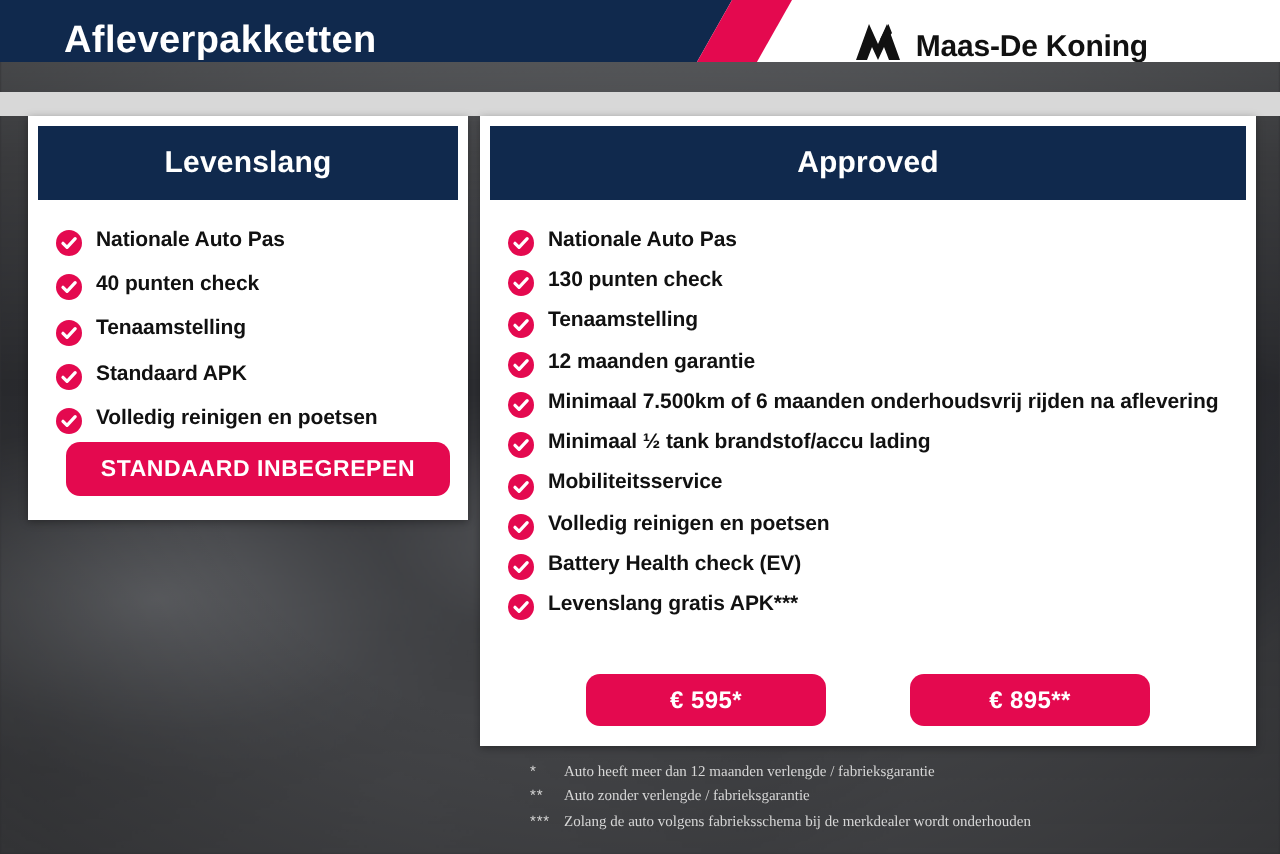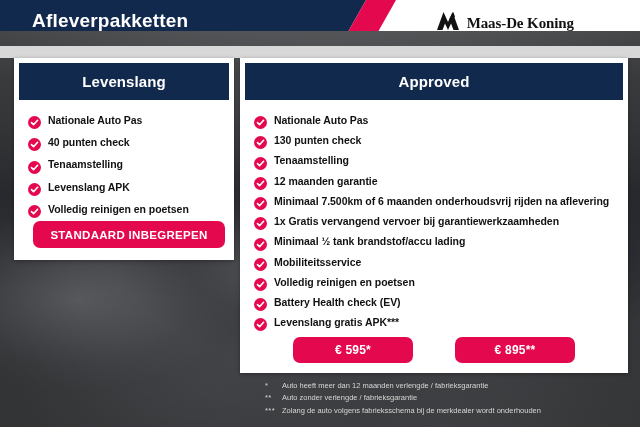--- a/index.html
+++ b/index.html
@@ -88,7 +88,6 @@
     font-weight: bold;
     color: #111111;
     letter-spacing: -0.1px;
-    font-family: Liberation Serif, serif;
   }
 
   

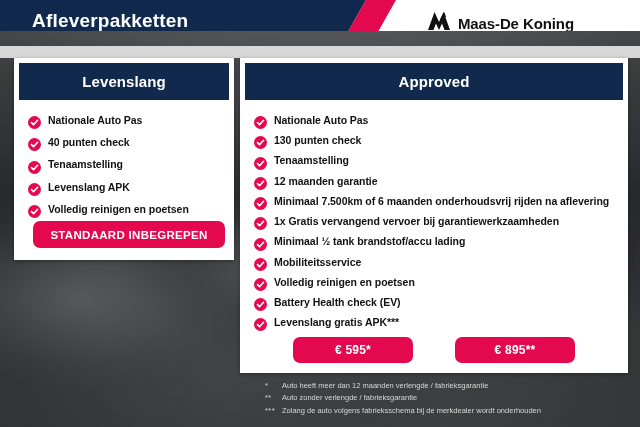--- a/index.html
+++ b/index.html
@@ -276,7 +276,7 @@
             <path d="M4.3 8.2 L6.8 10.7 L11.8 5.3" stroke="#ffffff" stroke-width="2" fill="none" stroke-linecap="round" stroke-linejoin="round"></path>
           </svg>
         </span>
-        <span class="feature-text">Levenslang APK</span>
+        <span class="feature-text">Standaard APK</span>
       </li>
       <li class="feature-item">
         <span class="check-icon">

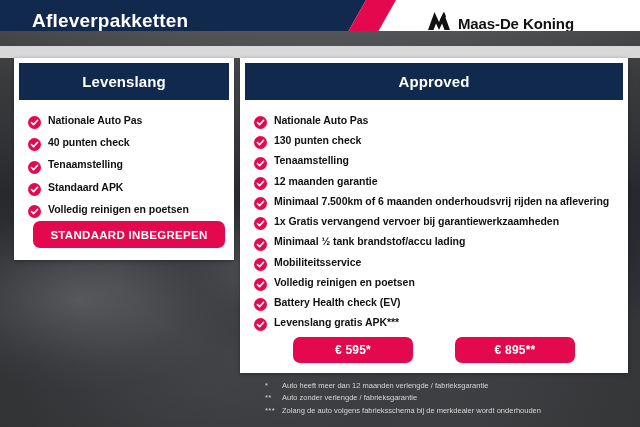--- a/index.html
+++ b/index.html
@@ -348,15 +348,6 @@
             <path d="M4.3 8.2 L6.8 10.7 L11.8 5.3" stroke="#ffffff" stroke-width="2" fill="none" stroke-linecap="round" stroke-linejoin="round"></path>
           </svg>
         </span>
-        <span class="feature-text">1x Gratis vervangend vervoer bij garantiewerkzaamheden</span>
-      </li>
-      <li class="feature-item">
-        <span class="check-icon">
-          <svg width="13" height="13" viewBox="0 0 16 16" aria-hidden="true">
-            <circle cx="8" cy="8" r="8" fill="#e4094f"></circle>
-            <path d="M4.3 8.2 L6.8 10.7 L11.8 5.3" stroke="#ffffff" stroke-width="2" fill="none" stroke-linecap="round" stroke-linejoin="round"></path>
-          </svg>
-        </span>
         <span class="feature-text">Minimaal ½ tank brandstof/accu lading</span>
       </li>
       <li class="feature-item">

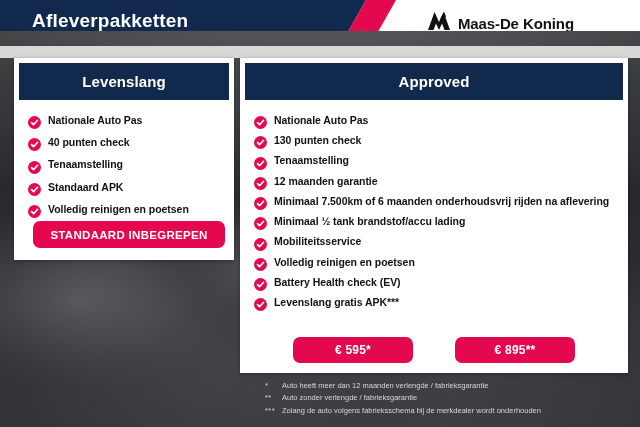--- a/index.html
+++ b/index.html
@@ -211,6 +211,7 @@
     color: #d6d6d6;
     line-height: 1.5;
     white-space: nowrap;
+    font-family: Liberation Serif, serif;
   }
 </style>
 </head>

